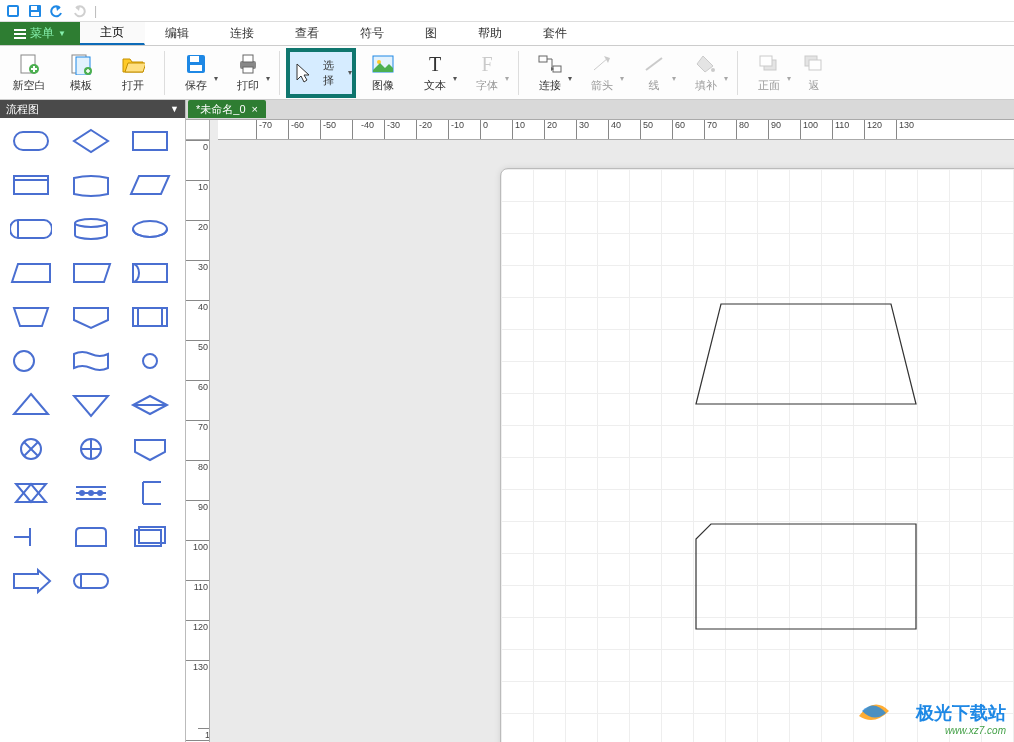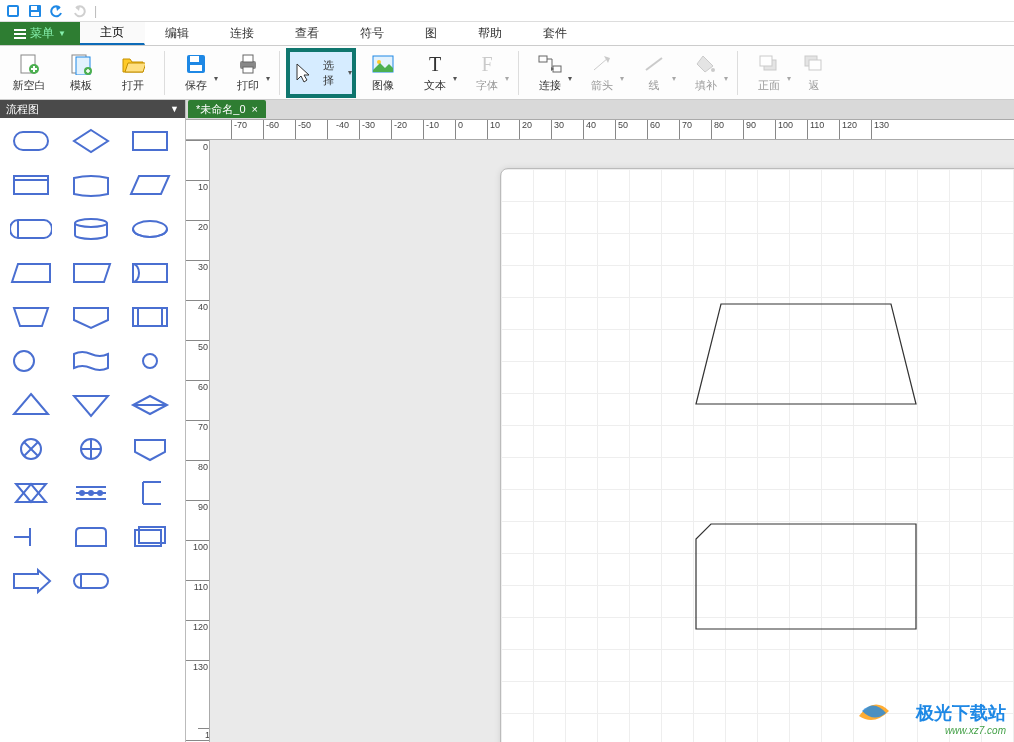--- a/index.html
+++ b/index.html
@@ -46,7 +46,7 @@
 .doctab .close { cursor: pointer; }
 .rulers-and-canvas { flex: 1; position: relative; background: #ececec; }
 
-.ruler-h { position: absolute; left: 7px; right: 0; top: 0; height: 20px; background: #fff; border-bottom: 1px solid #aaa; overflow: hidden; }
+.ruler-h { position: absolute; left: 32px; right: 0; top: 0; height: 20px; background: #fff; border-bottom: 1px solid #aaa; overflow: hidden; }
 .ruler-v { position: absolute; left: 0; top: 20px; bottom: 0; width: 24px; background: #fff; border-right: 1px solid #aaa; overflow: hidden; }
 .ruler-corner { position: absolute; left: 0; top: 0; width: 24px; height: 20px; background: #fff; border-right: 1px solid #aaa; border-bottom: 1px solid #aaa; }
 .ruler-h .tick { position: absolute; top: 0; height: 20px; border-left: 1px solid #888; font-size: 9px; color: #444; padding-left: 2px; display:flex; align-items:flex-start; }

